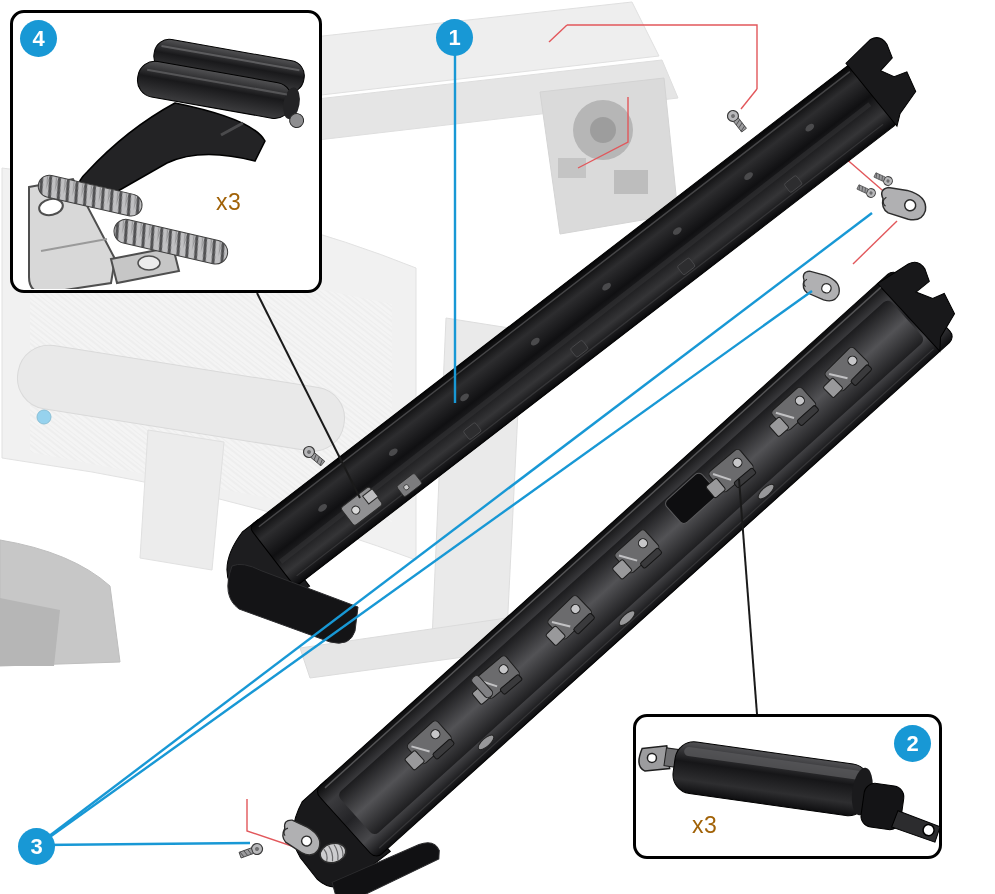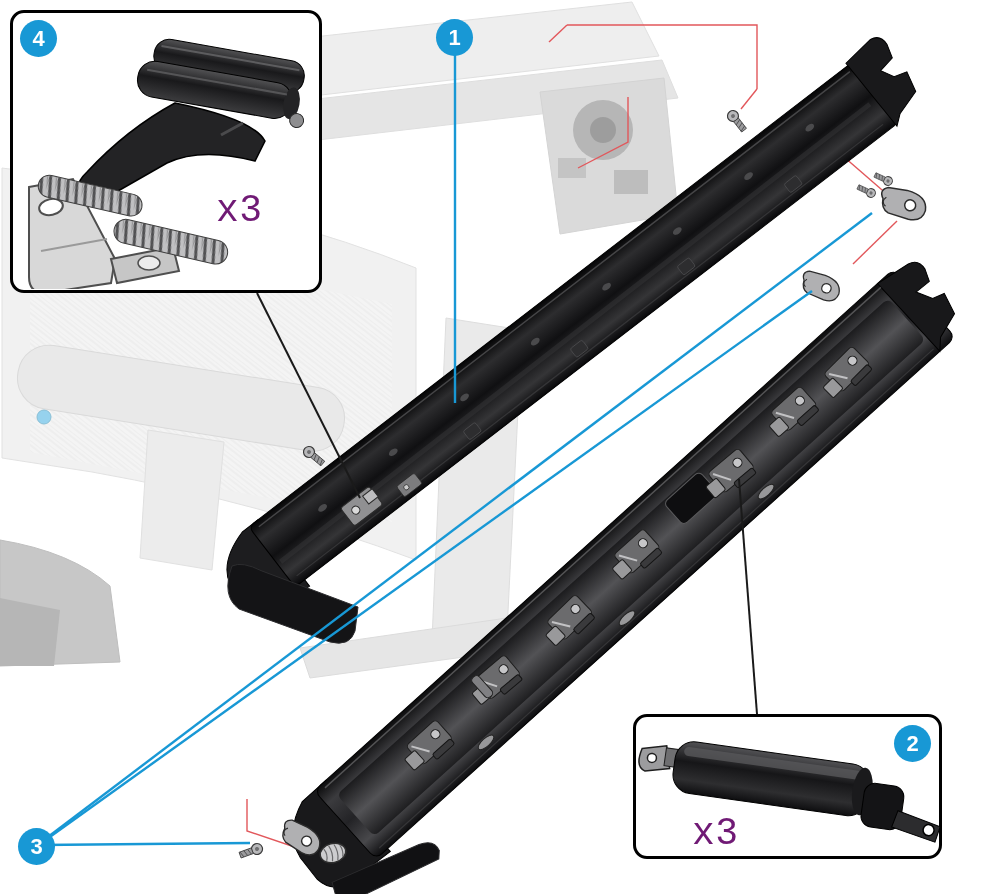--- a/index.html
+++ b/index.html
@@ -18,7 +18,7 @@
   .badge-free-3{left:18px;top:828px;}
   .badge-in-4{left:7px;top:7px;}
   .badge-in-2{right:8px;top:8px;}
-  .qty{position:absolute;font-size:38px;color:#701a75;letter-spacing:0.5px;font-family:Liberation Mono, monospace;}
+  .qty{position:absolute;font-size:23px;color:#a16207;letter-spacing:0.5px;}
   .qty-4{left:203px;top:176px;}
   .qty-2{left:56px;top:95px;}
 </style>

